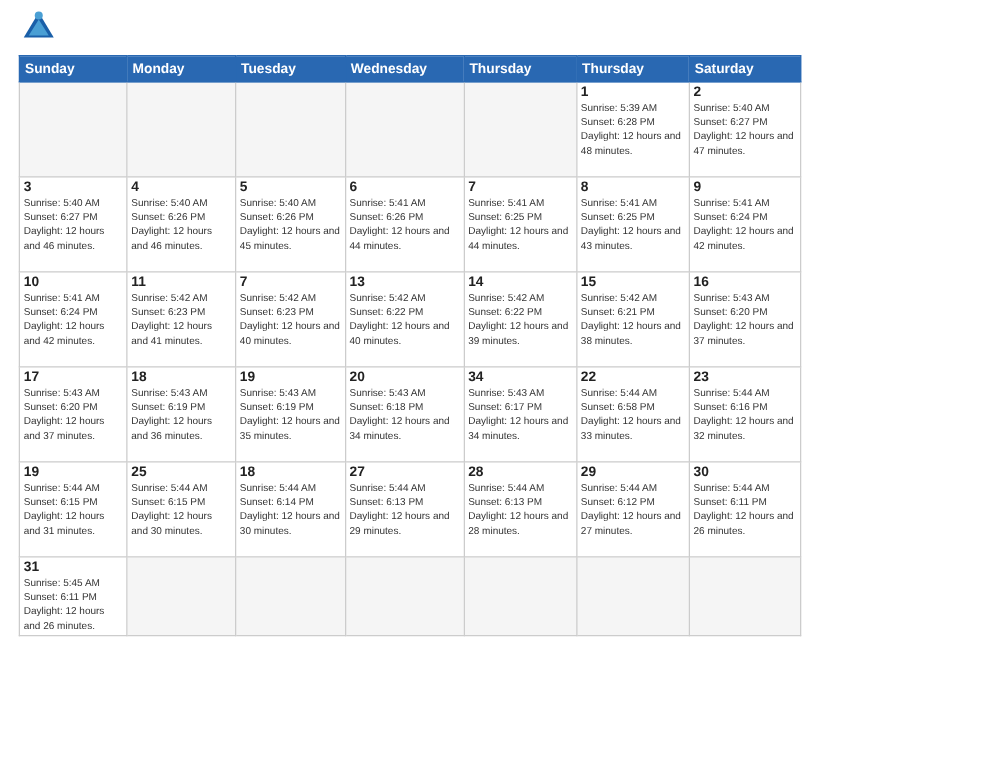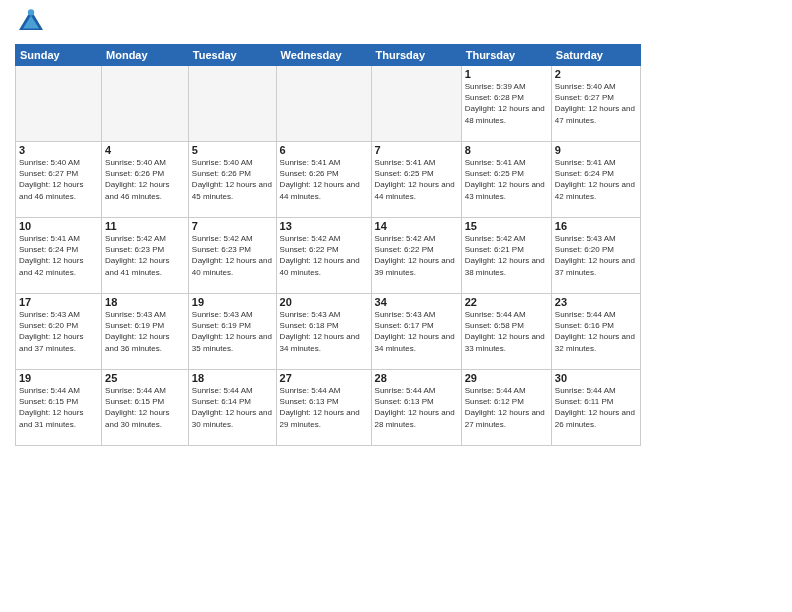--- a/index.html
+++ b/index.html
@@ -357,6 +357,21 @@
 and 26 minutes.</div>
           </td>
         </tr>
+        <tr class="last-row">
+          <td>
+            <span class="day-num">31</span>
+            <div class="day-info">Sunrise: 5:45 AM
+Sunset: 6:11 PM
+Daylight: 12 hours
+and 26 minutes.</div>
+          </td>
+          <td class="empty"></td>
+          <td class="empty"></td>
+          <td class="empty"></td>
+          <td class="empty"></td>
+          <td class="empty"></td>
+          <td class="empty"></td>
+        </tr>
       </tbody>
   </table>
 </div>

